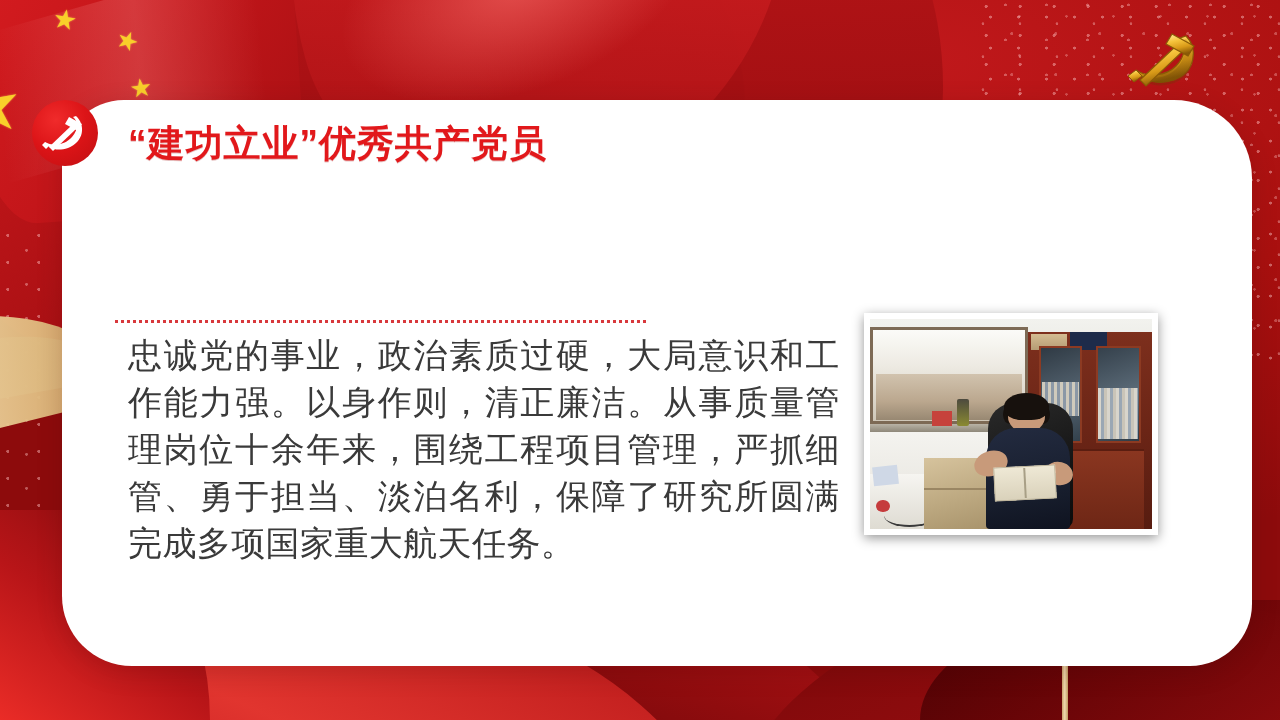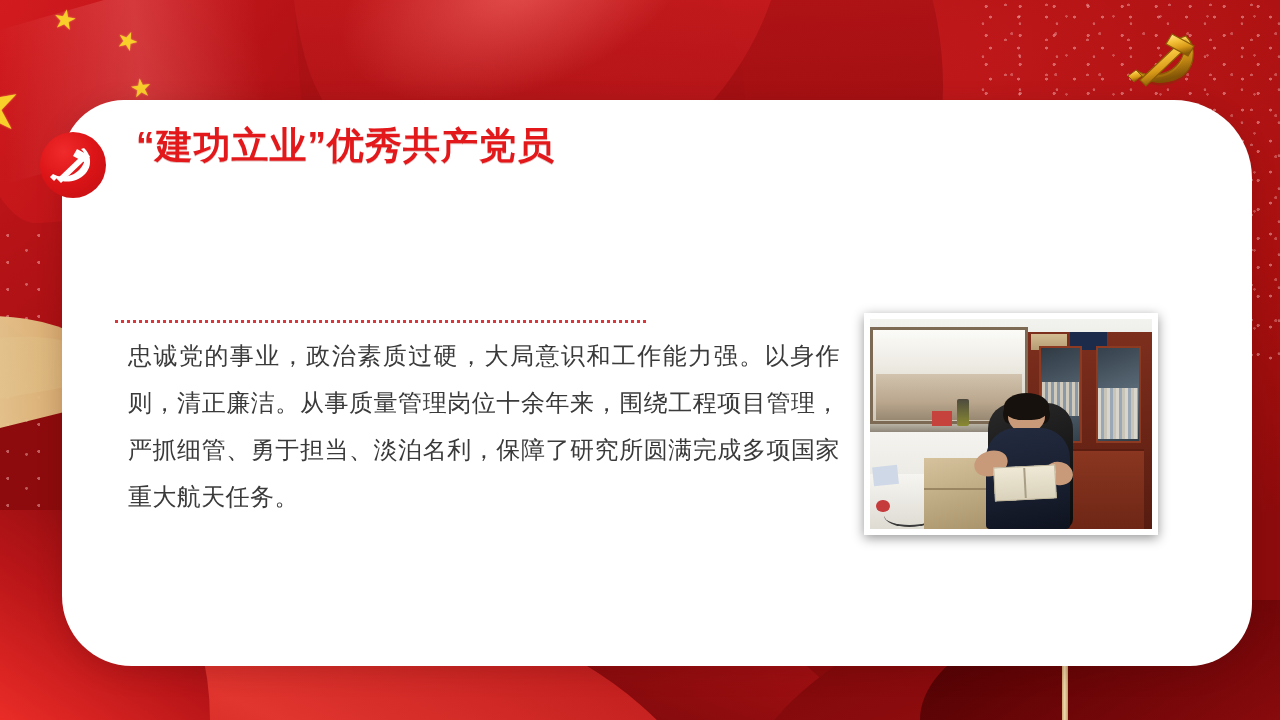--- a/index.html
+++ b/index.html
@@ -201,11 +201,10 @@
   
   .header-row {
     position: absolute;
-    left: 40px; top: 92px;
+    left: 32px; top: 92px;
     width: 660px;
     display: flex;
-    align-items: flex-start;
-    margin-top: 32px;
+    align-items: flex-end;
   }
   .party-badge {
     width: 66px; height: 66px;

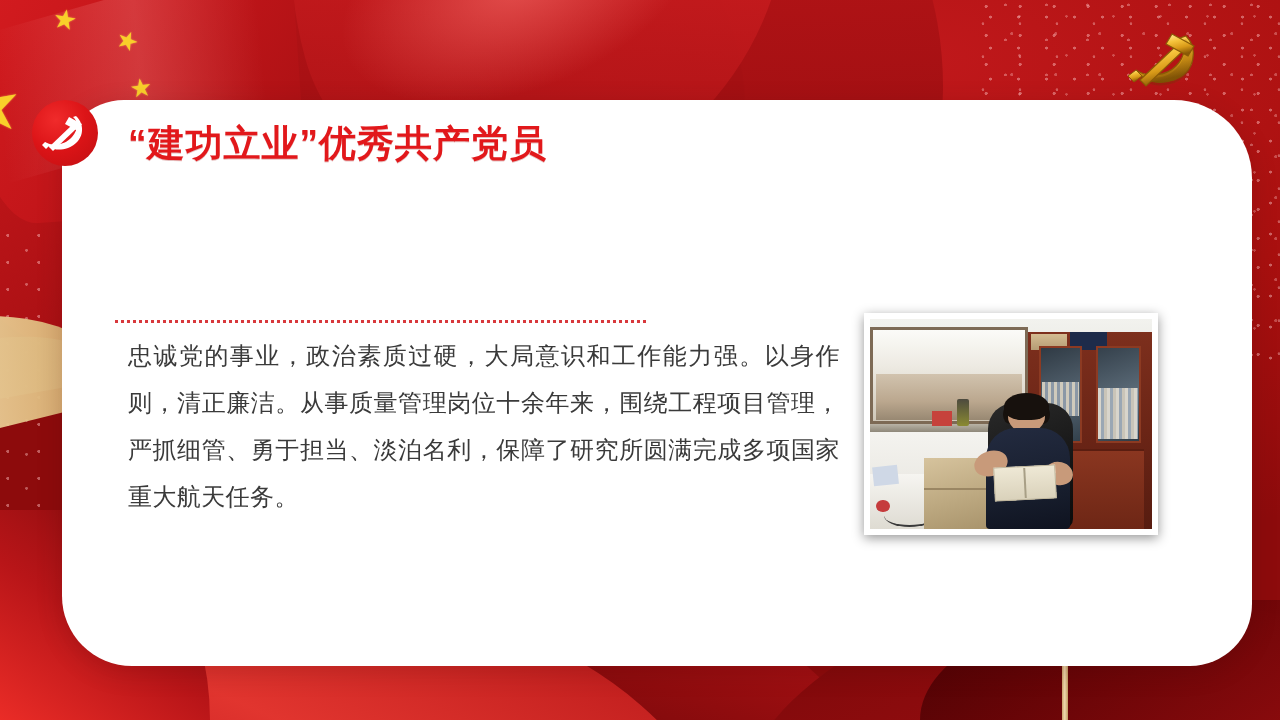--- a/index.html
+++ b/index.html
@@ -256,7 +256,7 @@
     left: 128px; top: 332px;
     width: 712px;
     color: #3a3a3a;
-    font-size: 24px;
+    font-size: 34px;
     line-height: 47px;
     letter-spacing: .4px;
     text-align: justify;

